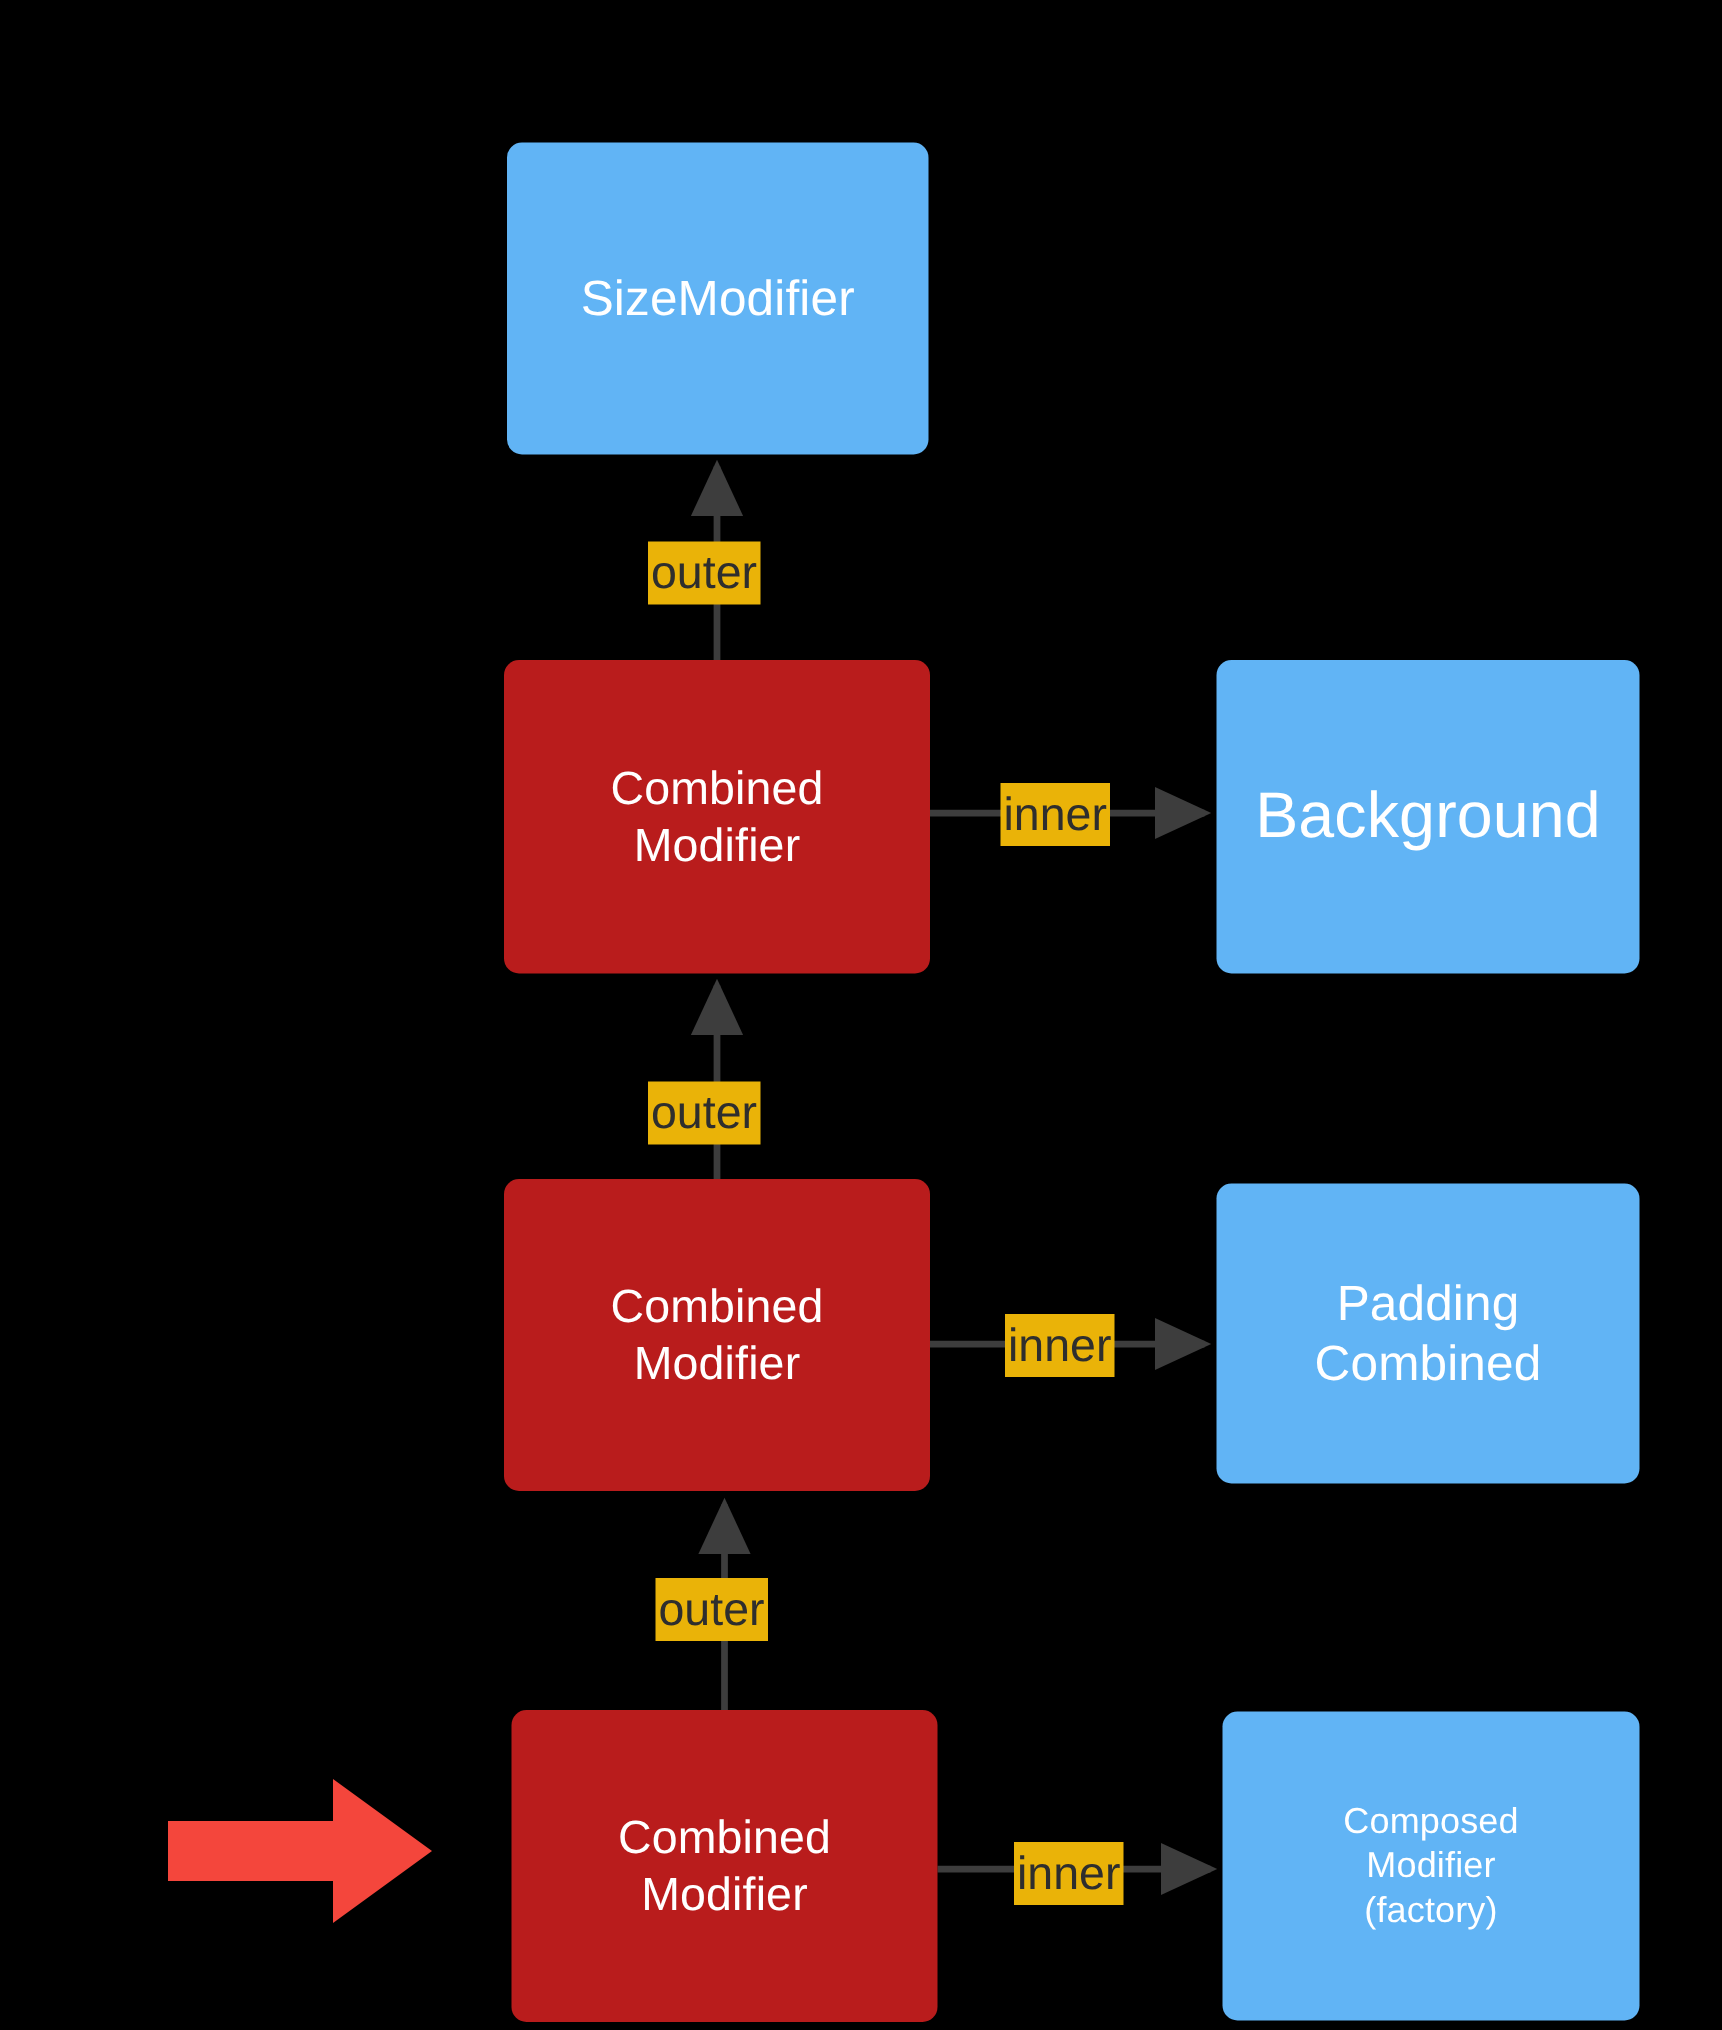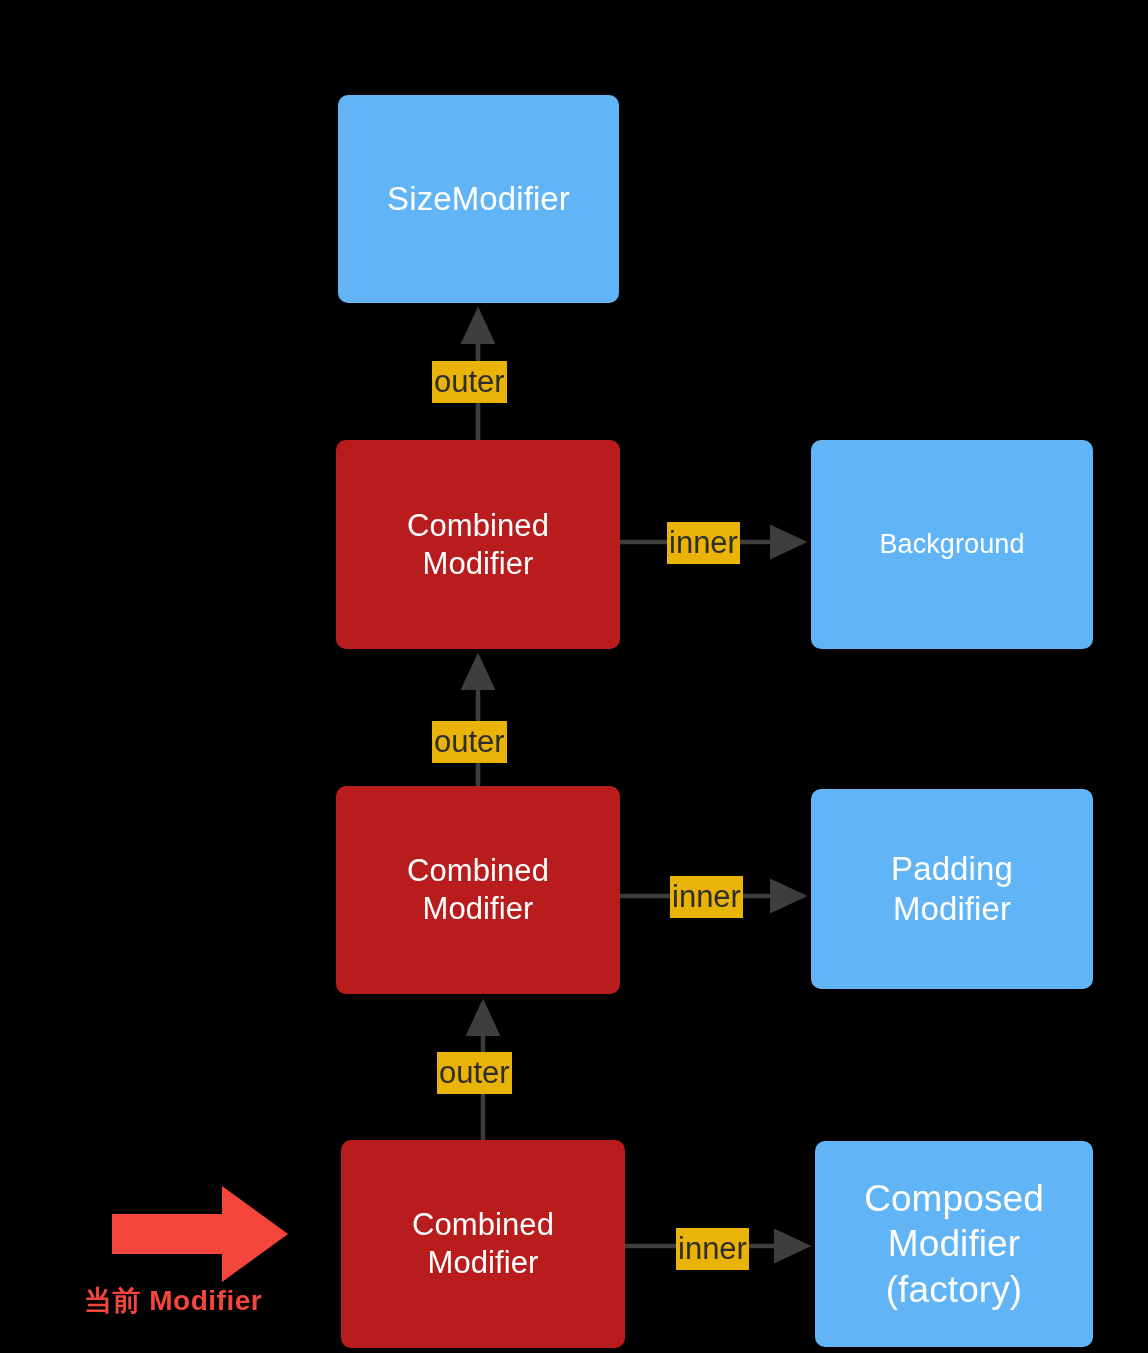--- a/index.html
+++ b/index.html
@@ -46,7 +46,7 @@
 
   .node.size-modifier      { left:338px; top:47px;   width:281px; height:208px; font-size:33px; }
   .node.combined-top       { left:336px; top:392px;  width:284px; height:209px; font-size:31px; }
-  .node.background         { left:811px; top:392px;  width:282px; height:209px; font-size:27px; }
+  .node.background         { left:811px; top:392px;  width:282px; height:209px; font-size:43px; }
   .node.combined-mid       { left:336px; top:738px;  width:284px; height:208px; font-size:31px; }
   .node.padding-modifier   { left:811px; top:741px;  width:282px; height:200px; font-size:33px; }
   .node.combined-bottom    { left:341px; top:1092px; width:284px; height:208px; font-size:31px; }

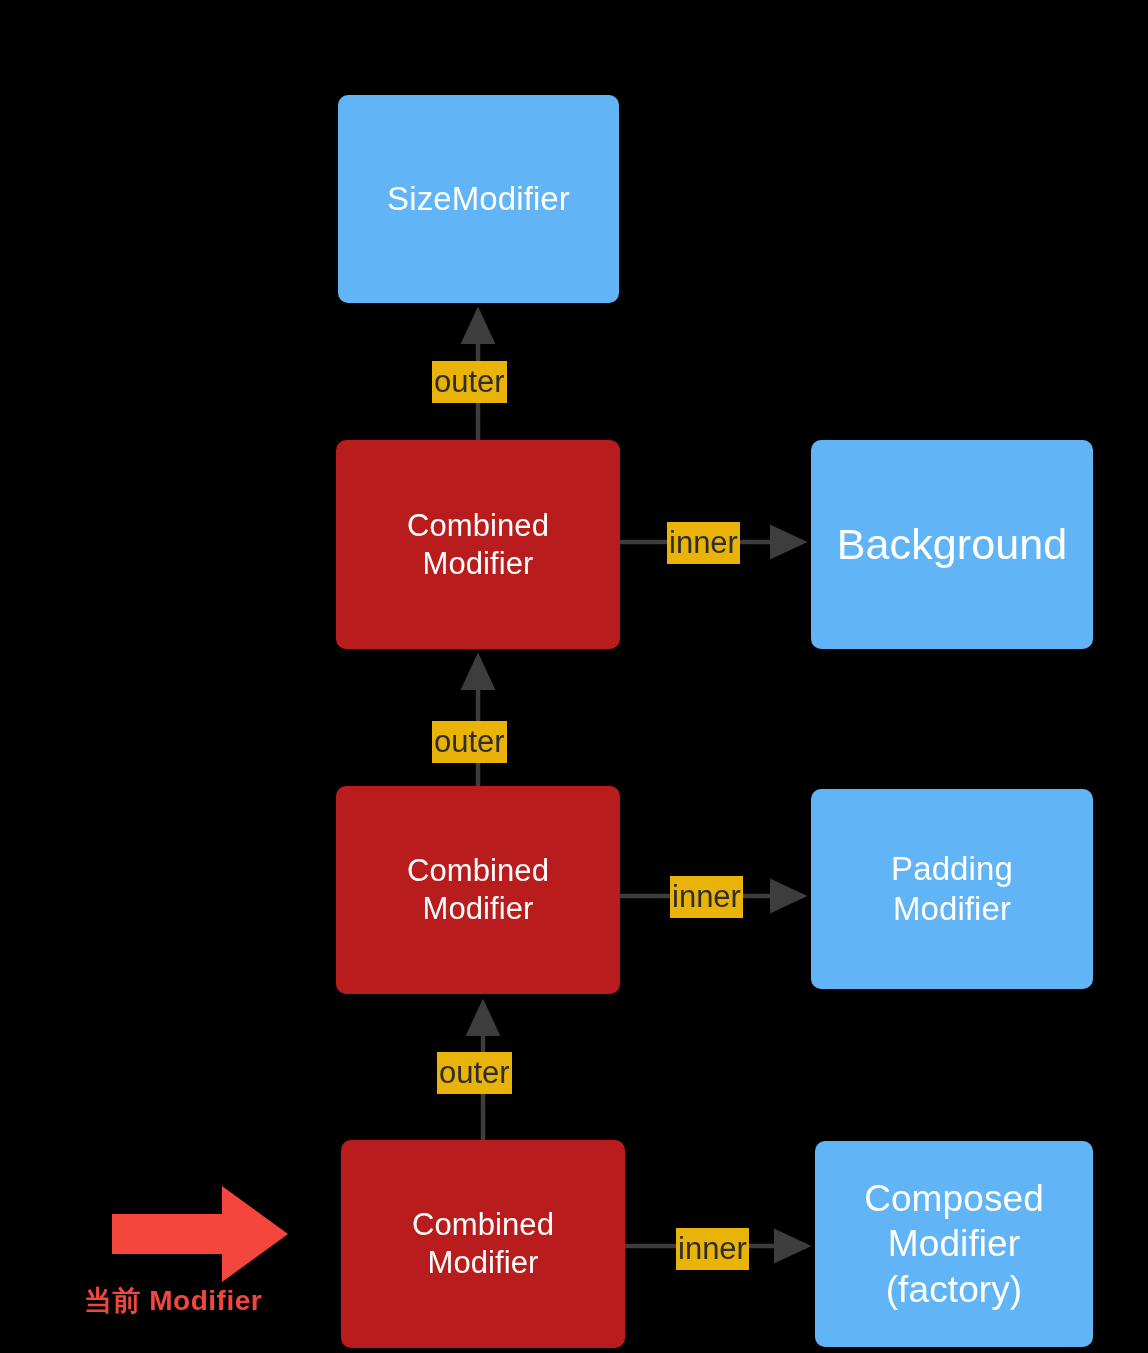--- a/index.html
+++ b/index.html
@@ -123,7 +123,7 @@
 Modifier</div>
 
   <div class="node blue padding-modifier">Padding
-Modifier</div>
+Combined</div>
 
   <div class="node amber combined-bottom">Combined
 Modifier</div>

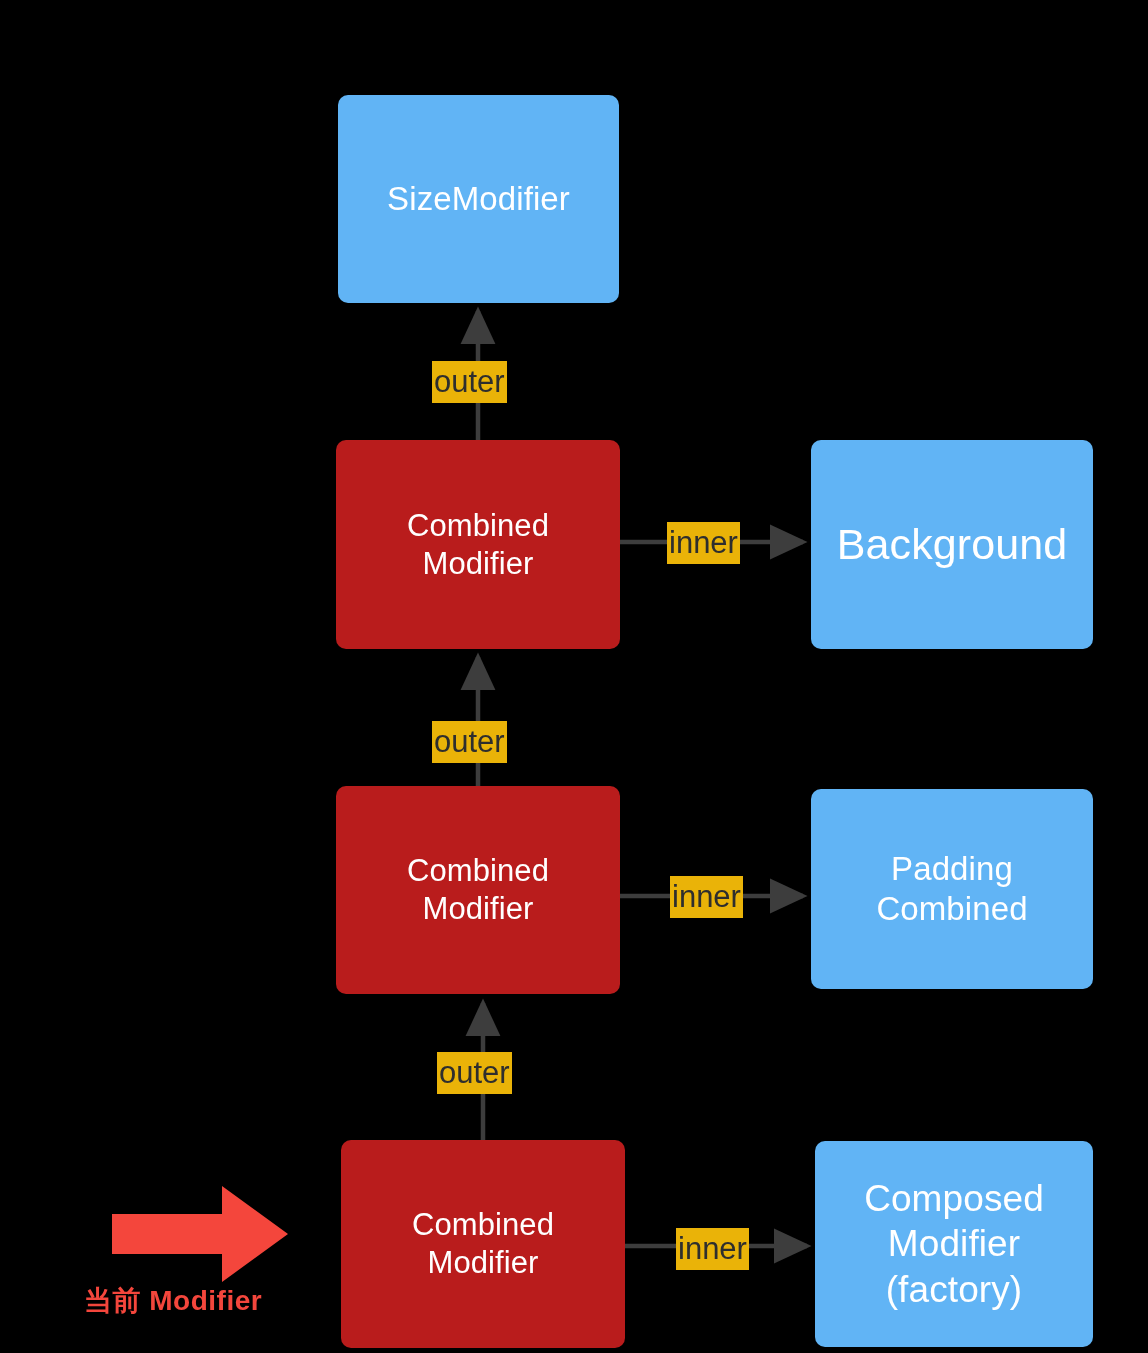--- a/index.html
+++ b/index.html
@@ -50,7 +50,7 @@
   .node.combined-mid       { left:336px; top:738px;  width:284px; height:208px; font-size:31px; }
   .node.padding-modifier   { left:811px; top:741px;  width:282px; height:200px; font-size:33px; }
   .node.combined-bottom    { left:341px; top:1092px; width:284px; height:208px; font-size:31px; }
-  .node.composed-modifier  { left:815px; top:1093px; width:278px; height:206px; font-size:37px; }
+  .node.composed-modifier  { left:815px; top:1093px; width:278px; height:206px; font-size:24px; }
 
   .edge-label {
     position: absolute;

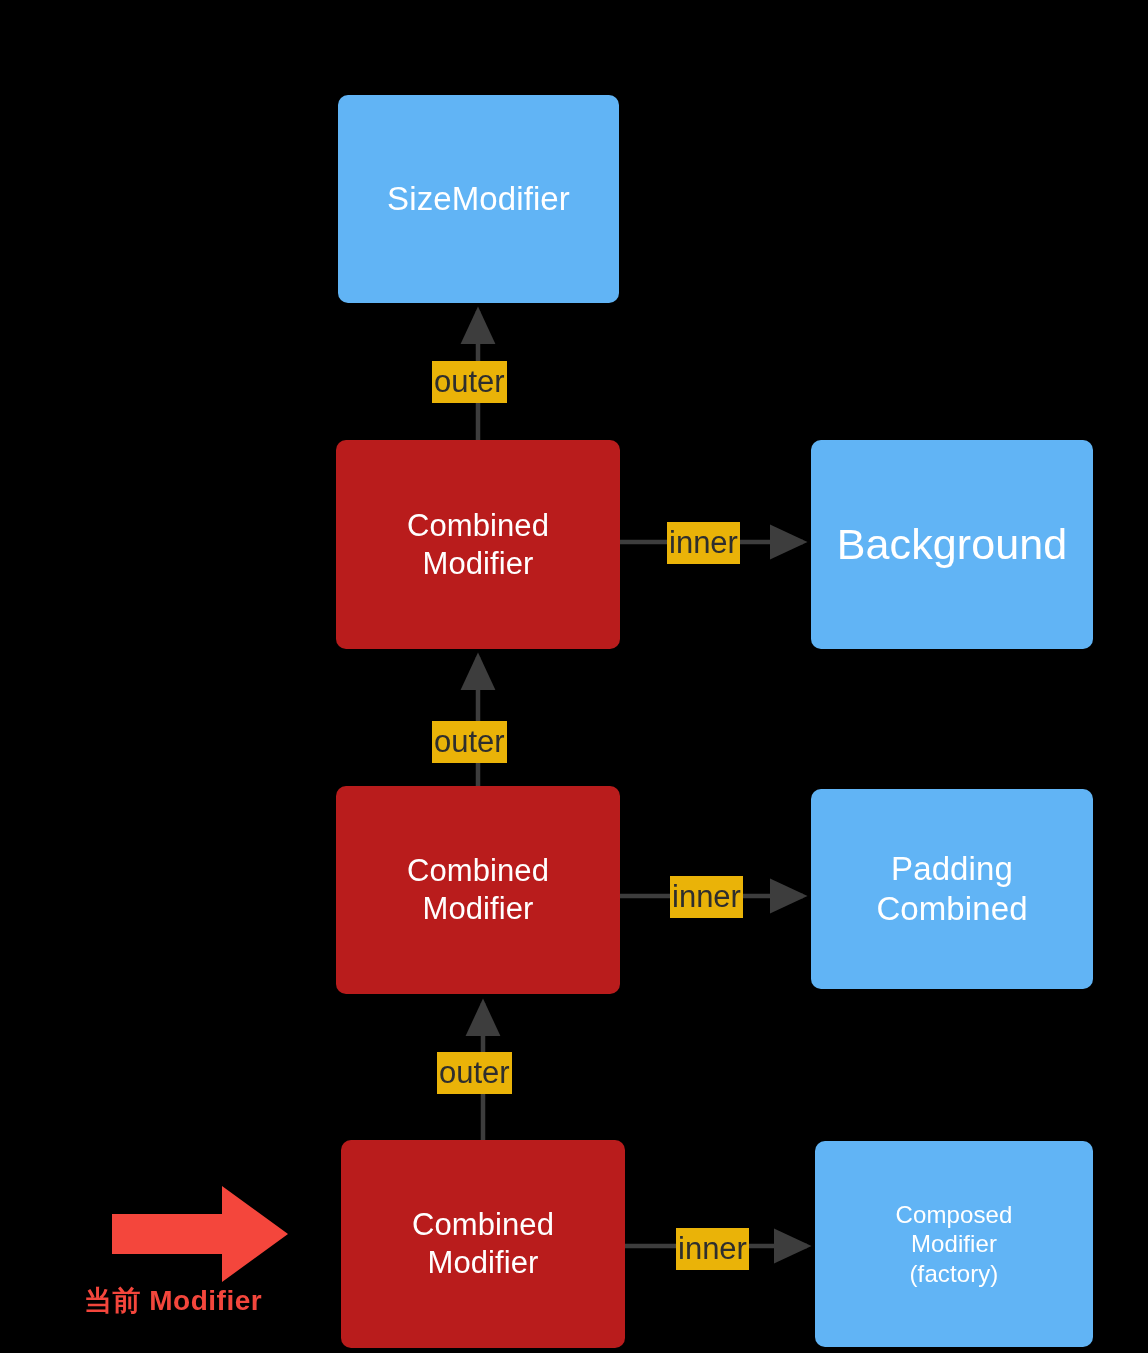--- a/index.html
+++ b/index.html
@@ -148,7 +148,6 @@
     <polygon points="0,28 110,28 110,0 176,48 110,96 110,68 0,68" fill="#f4463c"></polygon>
   </svg>
 
-  <div class="current-modifier-caption">当前 Modifier</div>
 
 </div>
 

